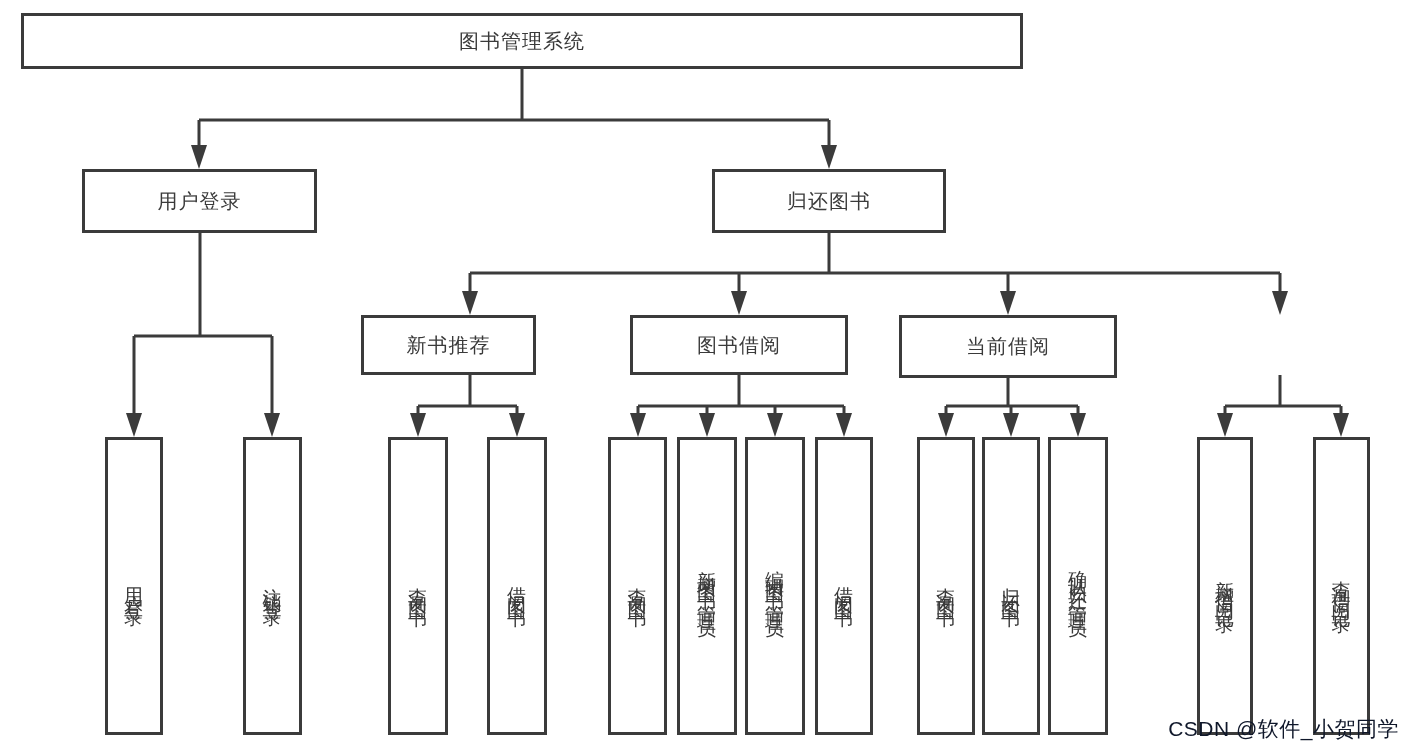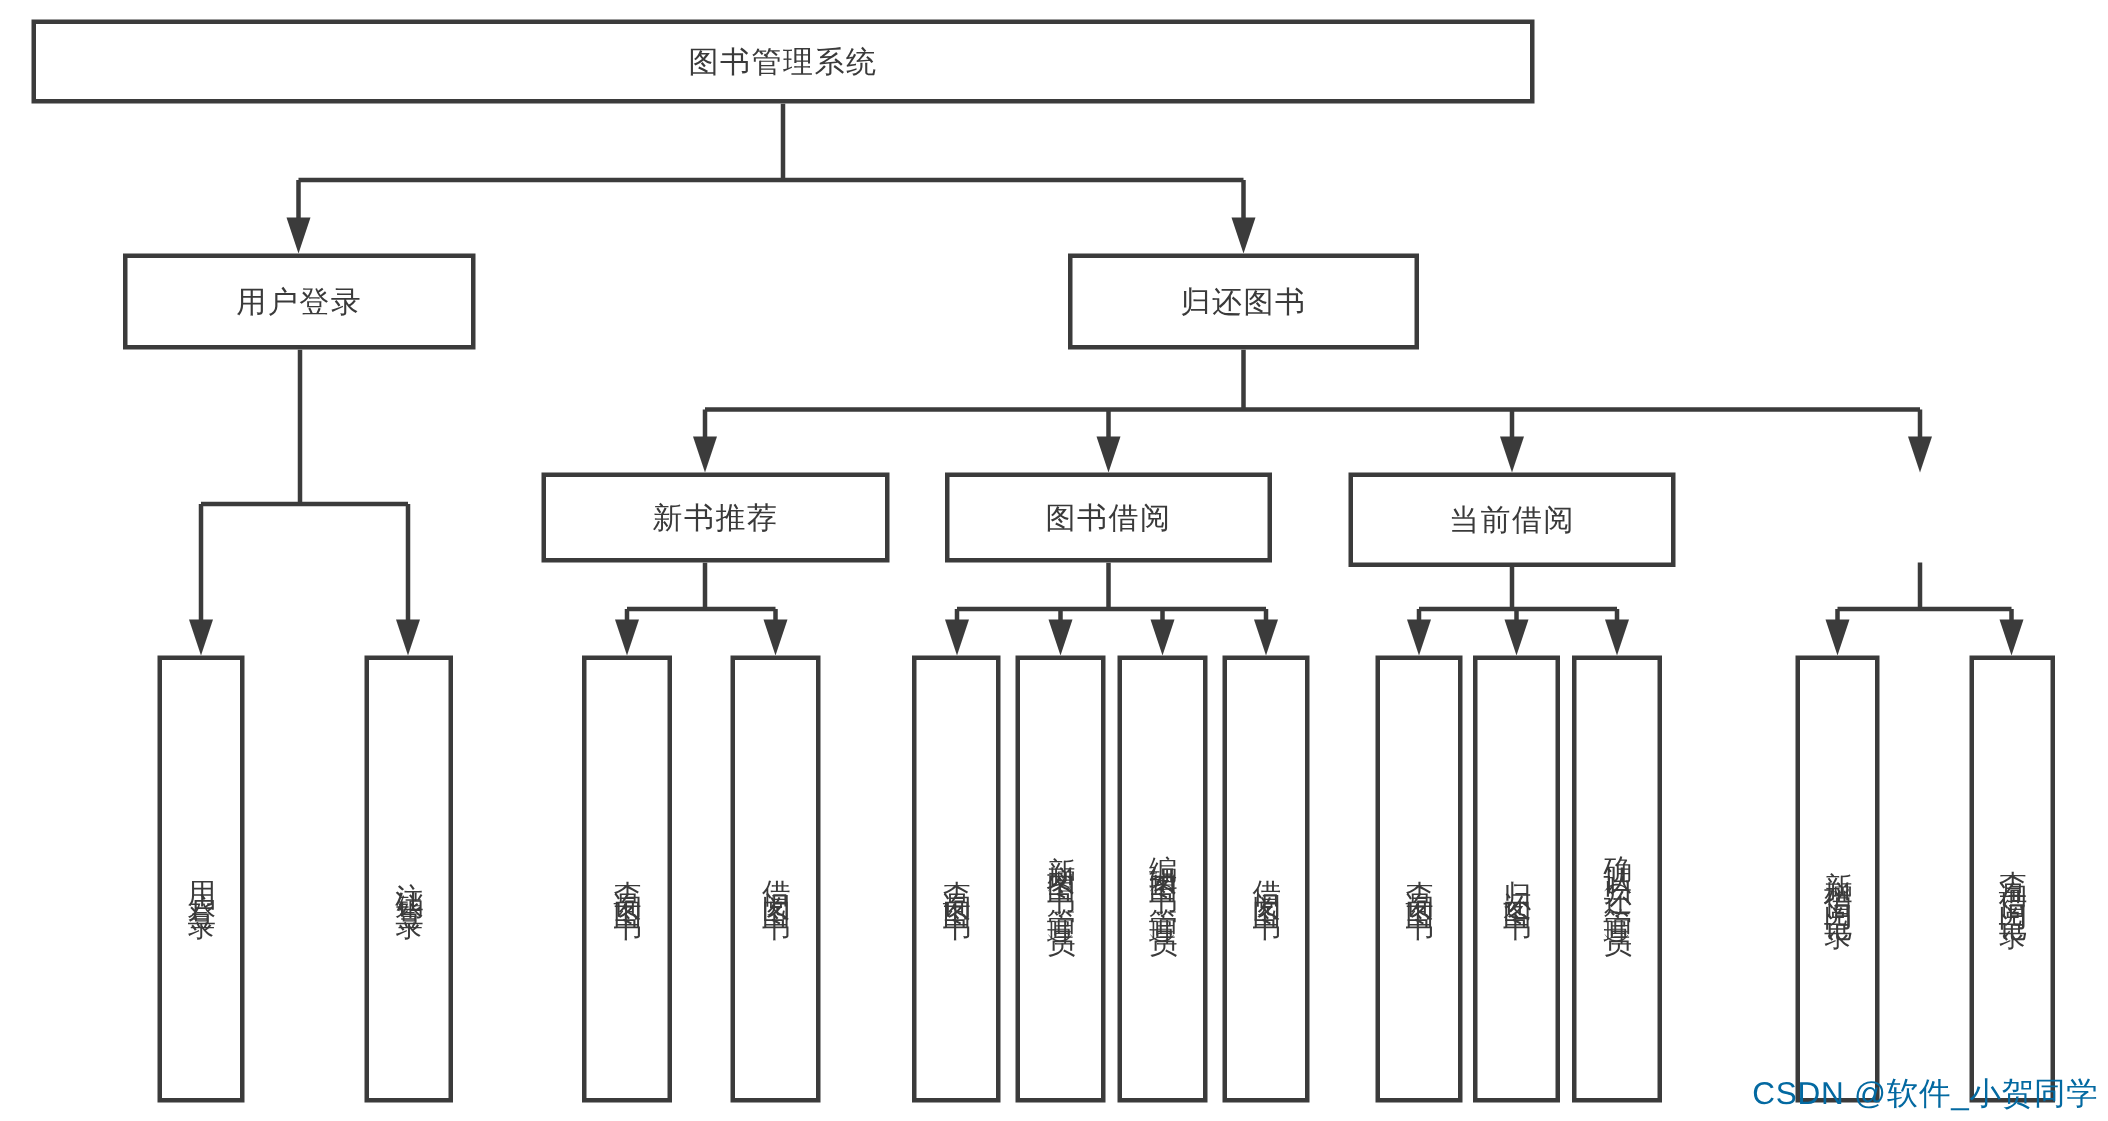--- a/index.html
+++ b/index.html
@@ -78,7 +78,7 @@
     <span>归还图书</span>
   </div>
 
-  <div class="node hnode" style="left:361px;top:315px;width:232px;height:60px">
+  <div class="node hnode" style="left:361px;top:315px;width:175px;height:60px">
     <span>新书推荐</span>
   </div>
   <div class="node hnode" style="left:630px;top:315px;width:218px;height:60px">

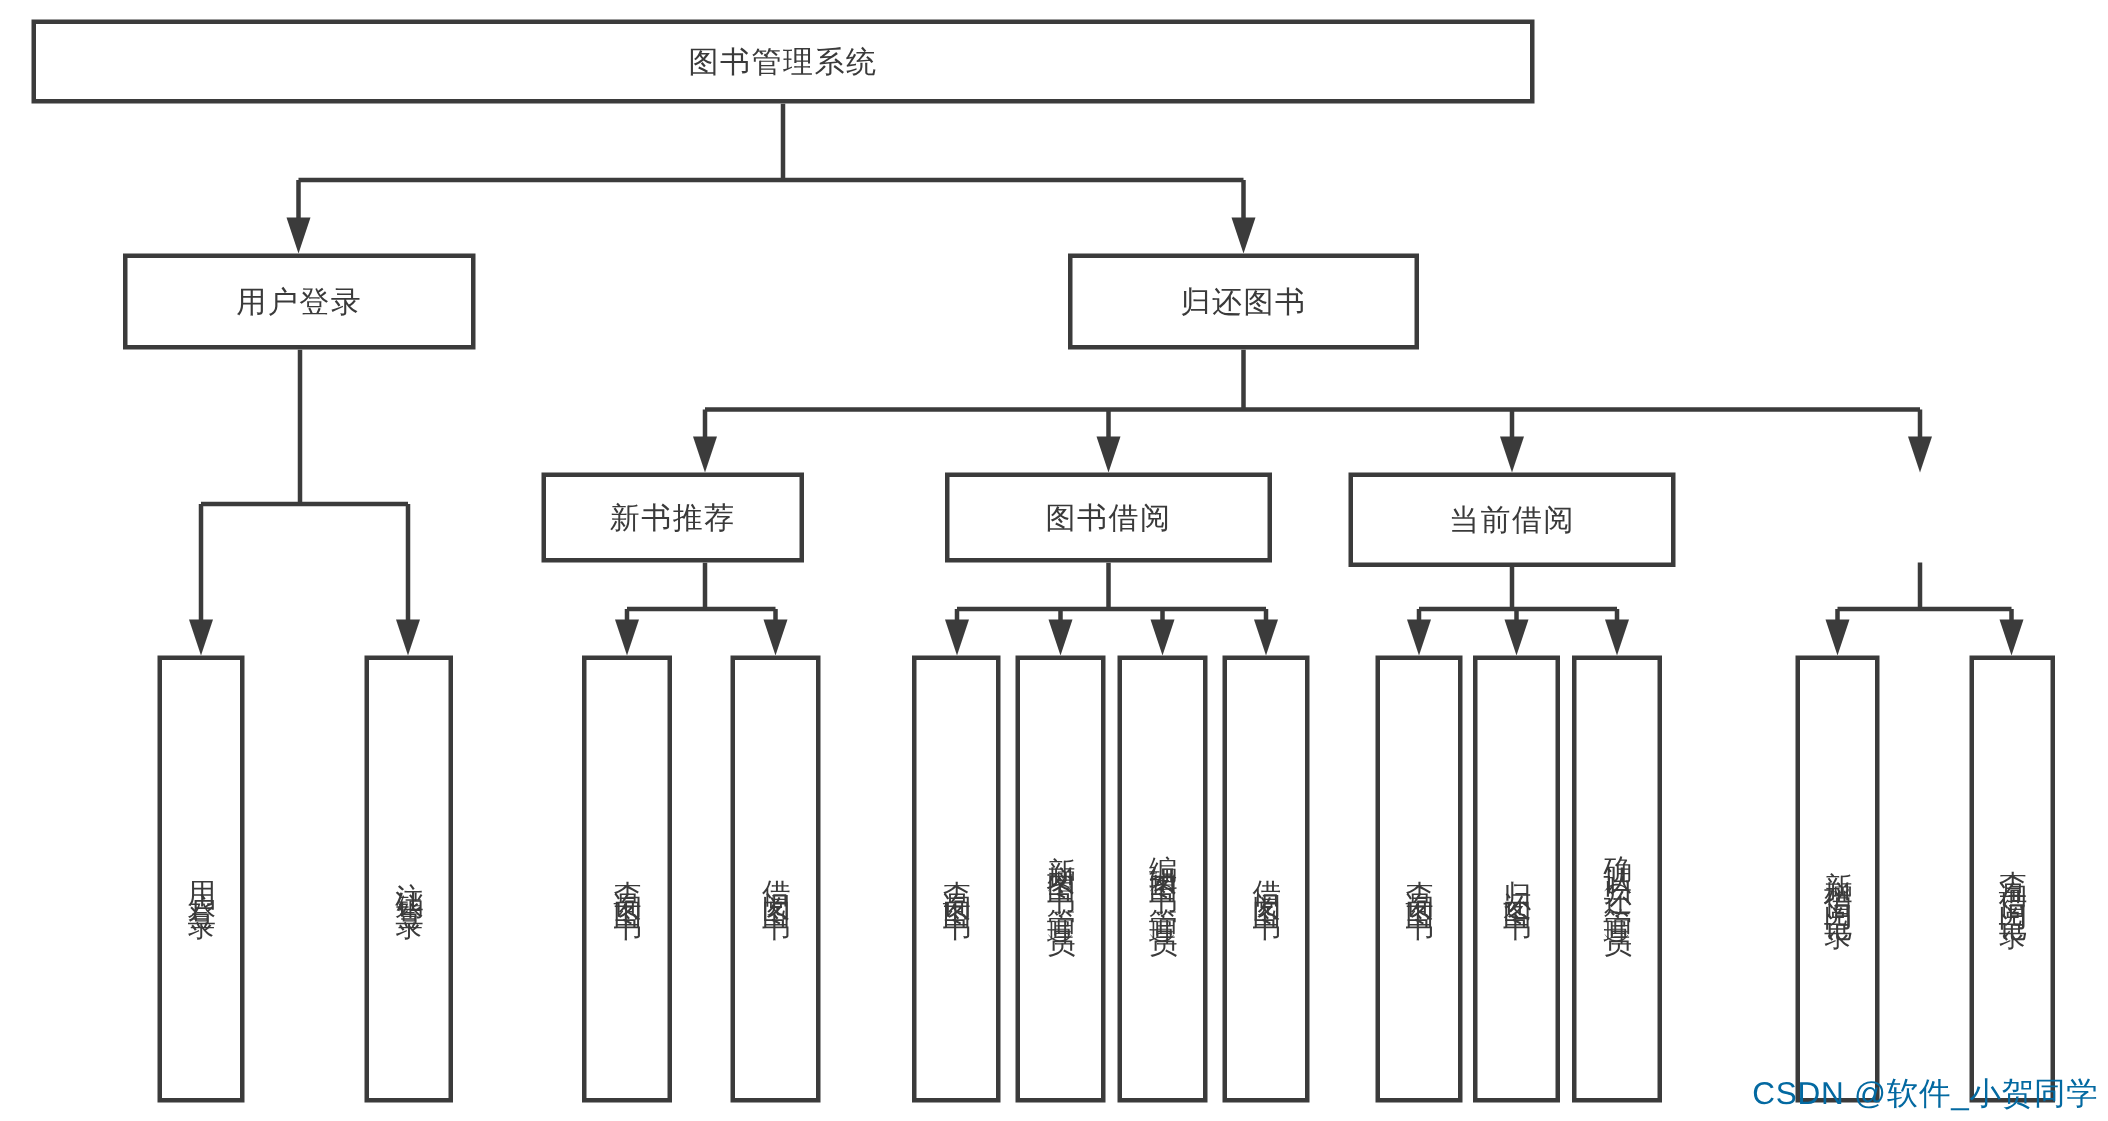--- a/index.html
+++ b/index.html
@@ -22,7 +22,7 @@
   }
   .watermark{
     position:absolute;right:6px;bottom:4px;z-index:5;
-    font-size:21px;color:#0369a1;letter-spacing:0.5px;
+    font-size:21px;color:#0f172a;letter-spacing:0.5px;
   }
 </style>
 </head>

